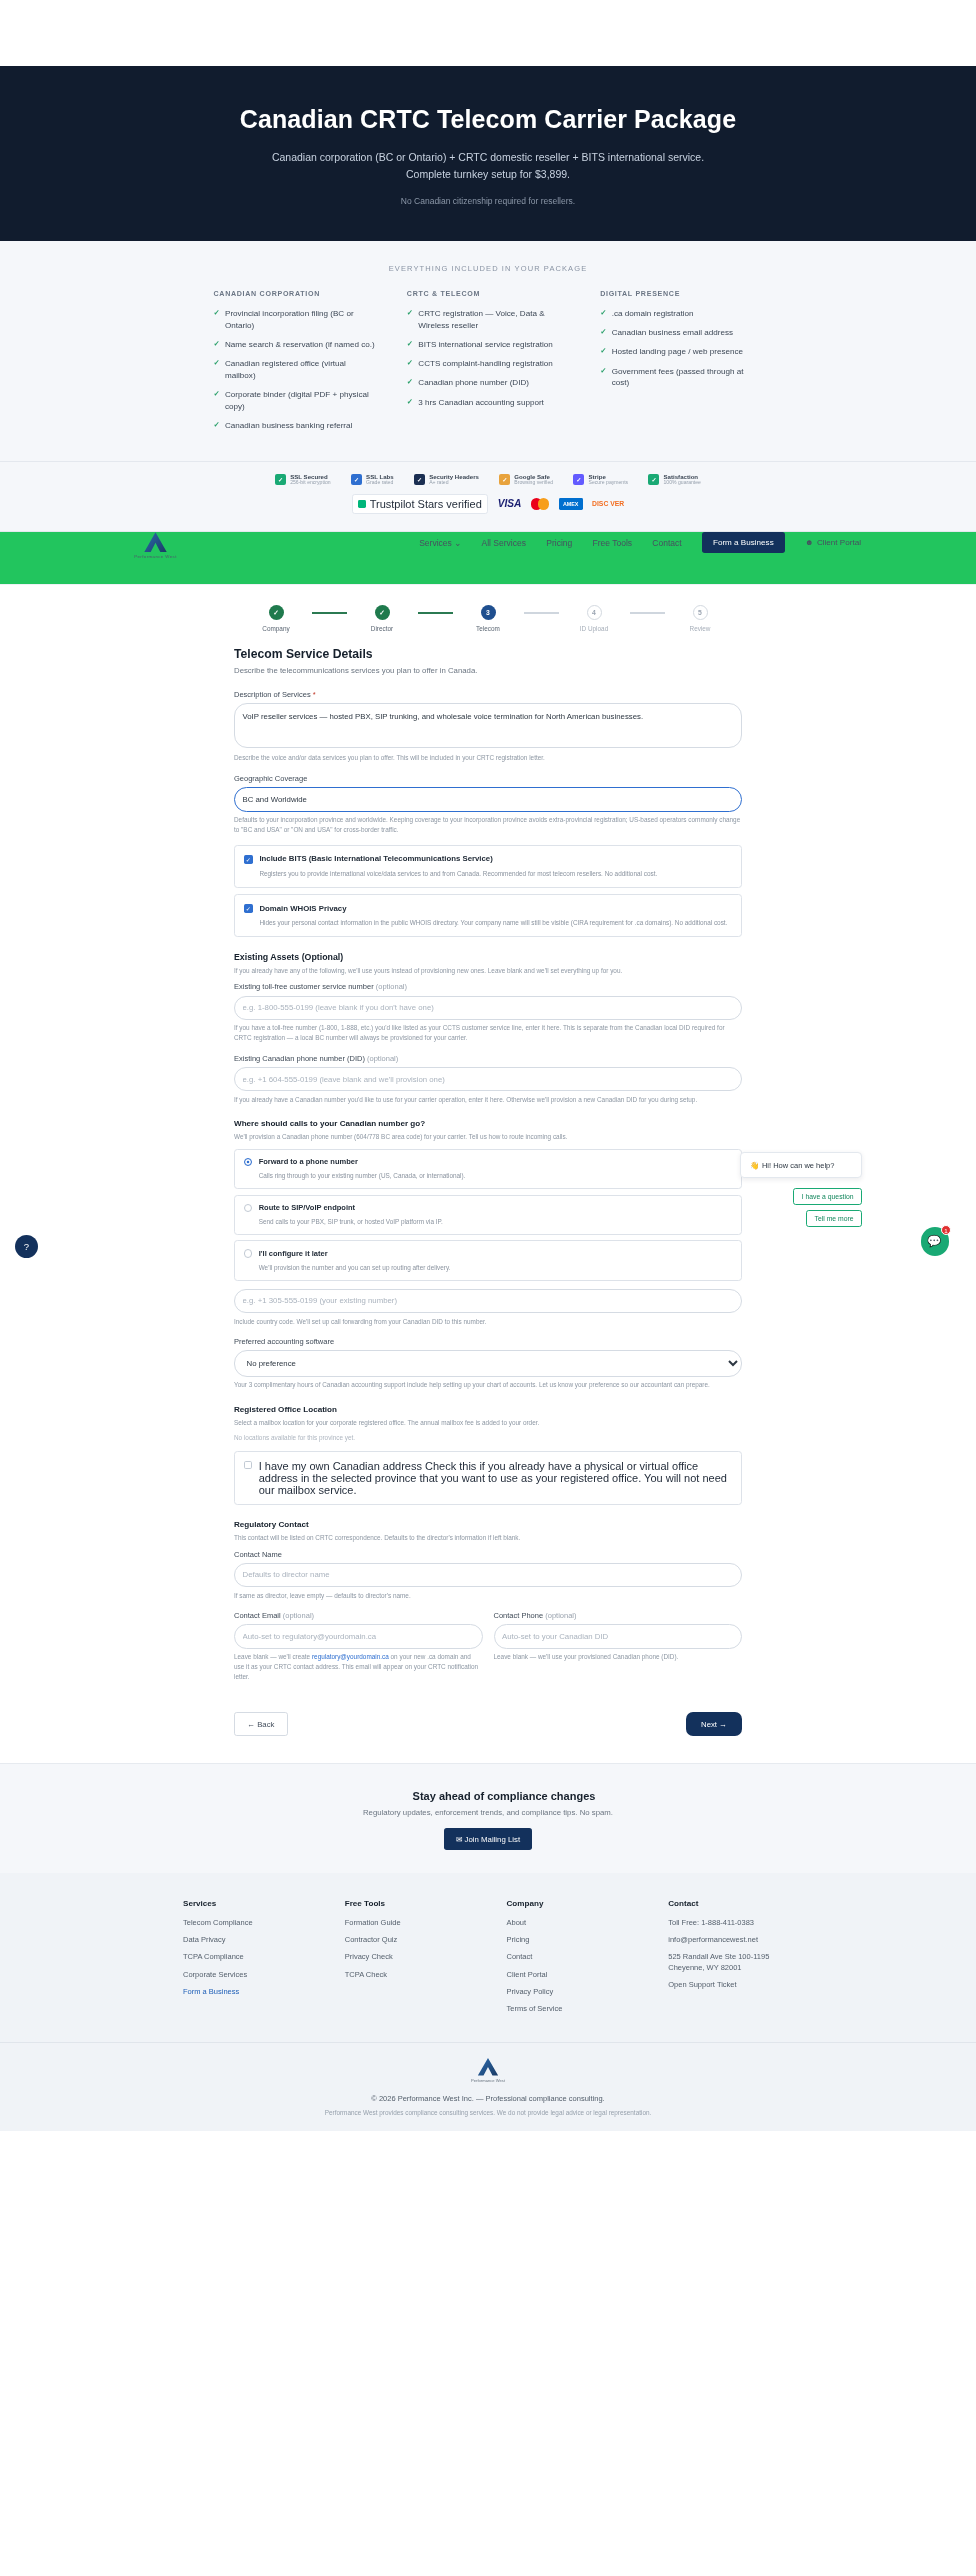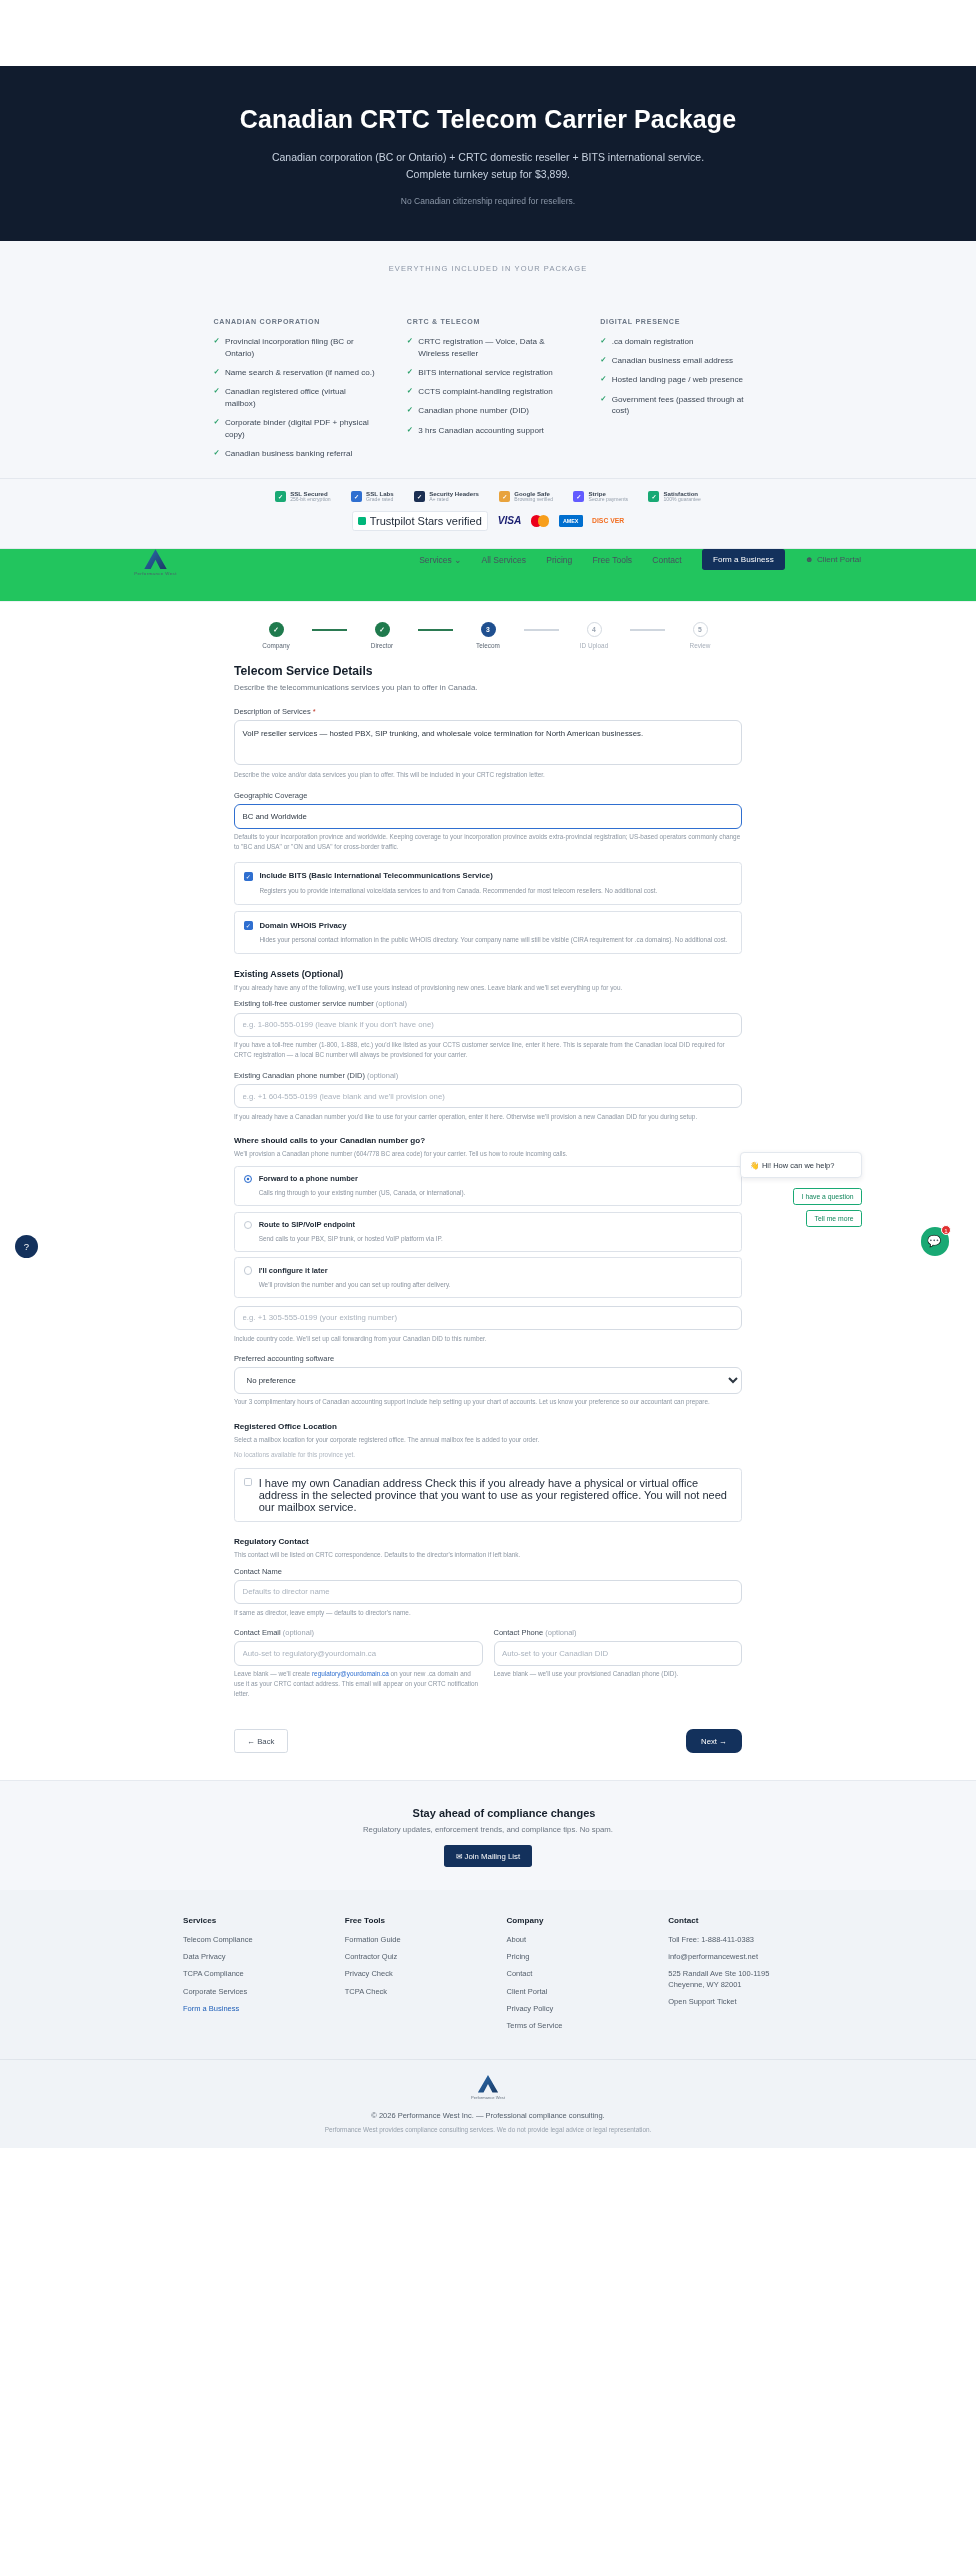--- a/index.html
+++ b/index.html
@@ -42,7 +42,7 @@
   .included {
     background: #f5f7fa;
     border-bottom: 0.7px solid #e4e8ee;
-    padding: 23px 0 11px;
+    padding: 23px 0 22px;
   }
   .included .eyebrow {
     text-align: center;

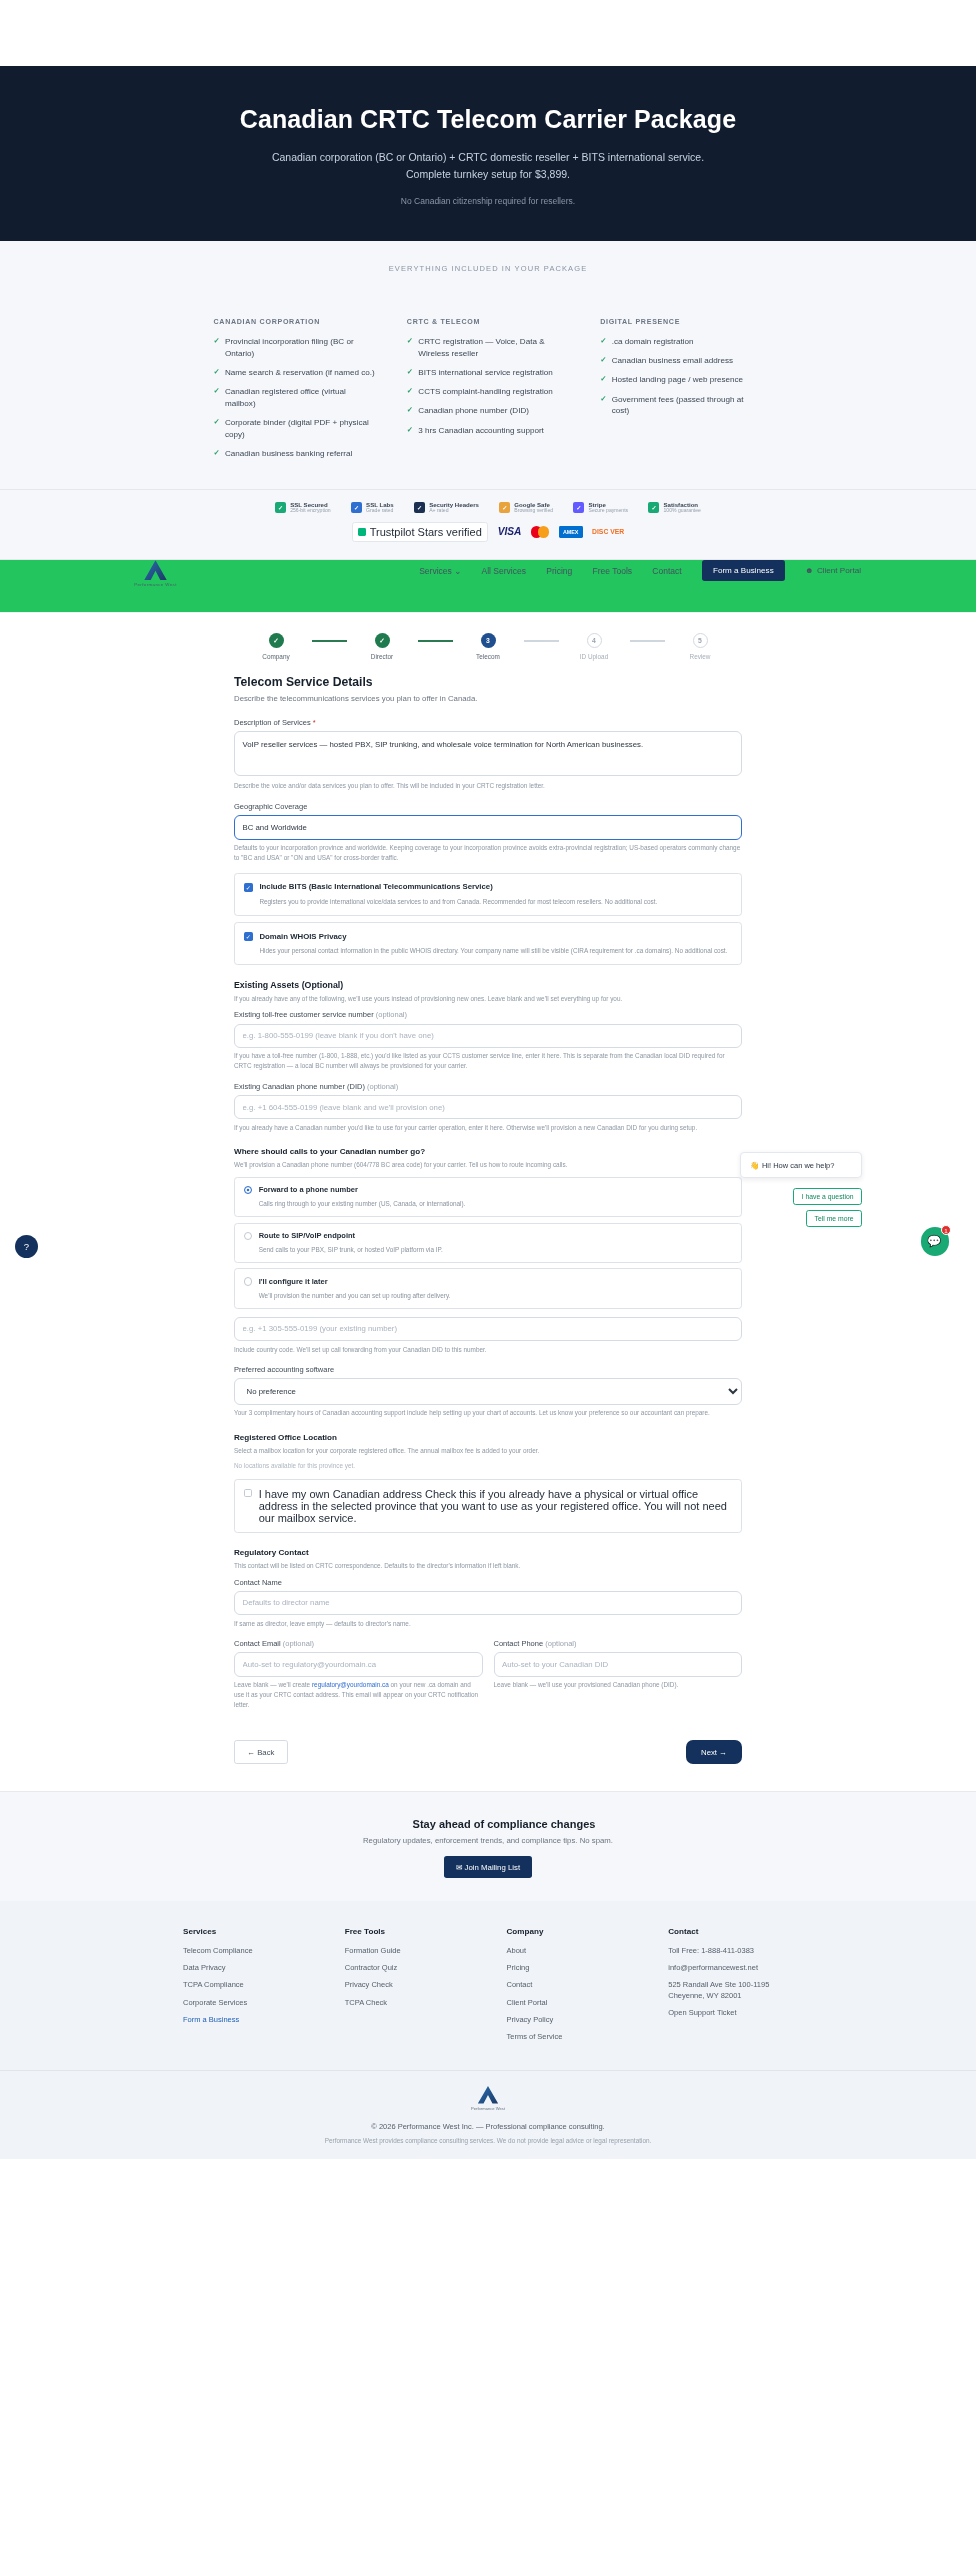--- a/index.html
+++ b/index.html
@@ -58,7 +58,7 @@
     width: 549px;
     margin: 0 auto;
   }
-  .col { flex: 1; margin-top: 28px; }
+  .col { flex: 1; }
   .col h4 {
     font-size: 7.1px;
     letter-spacing: 0.7px;

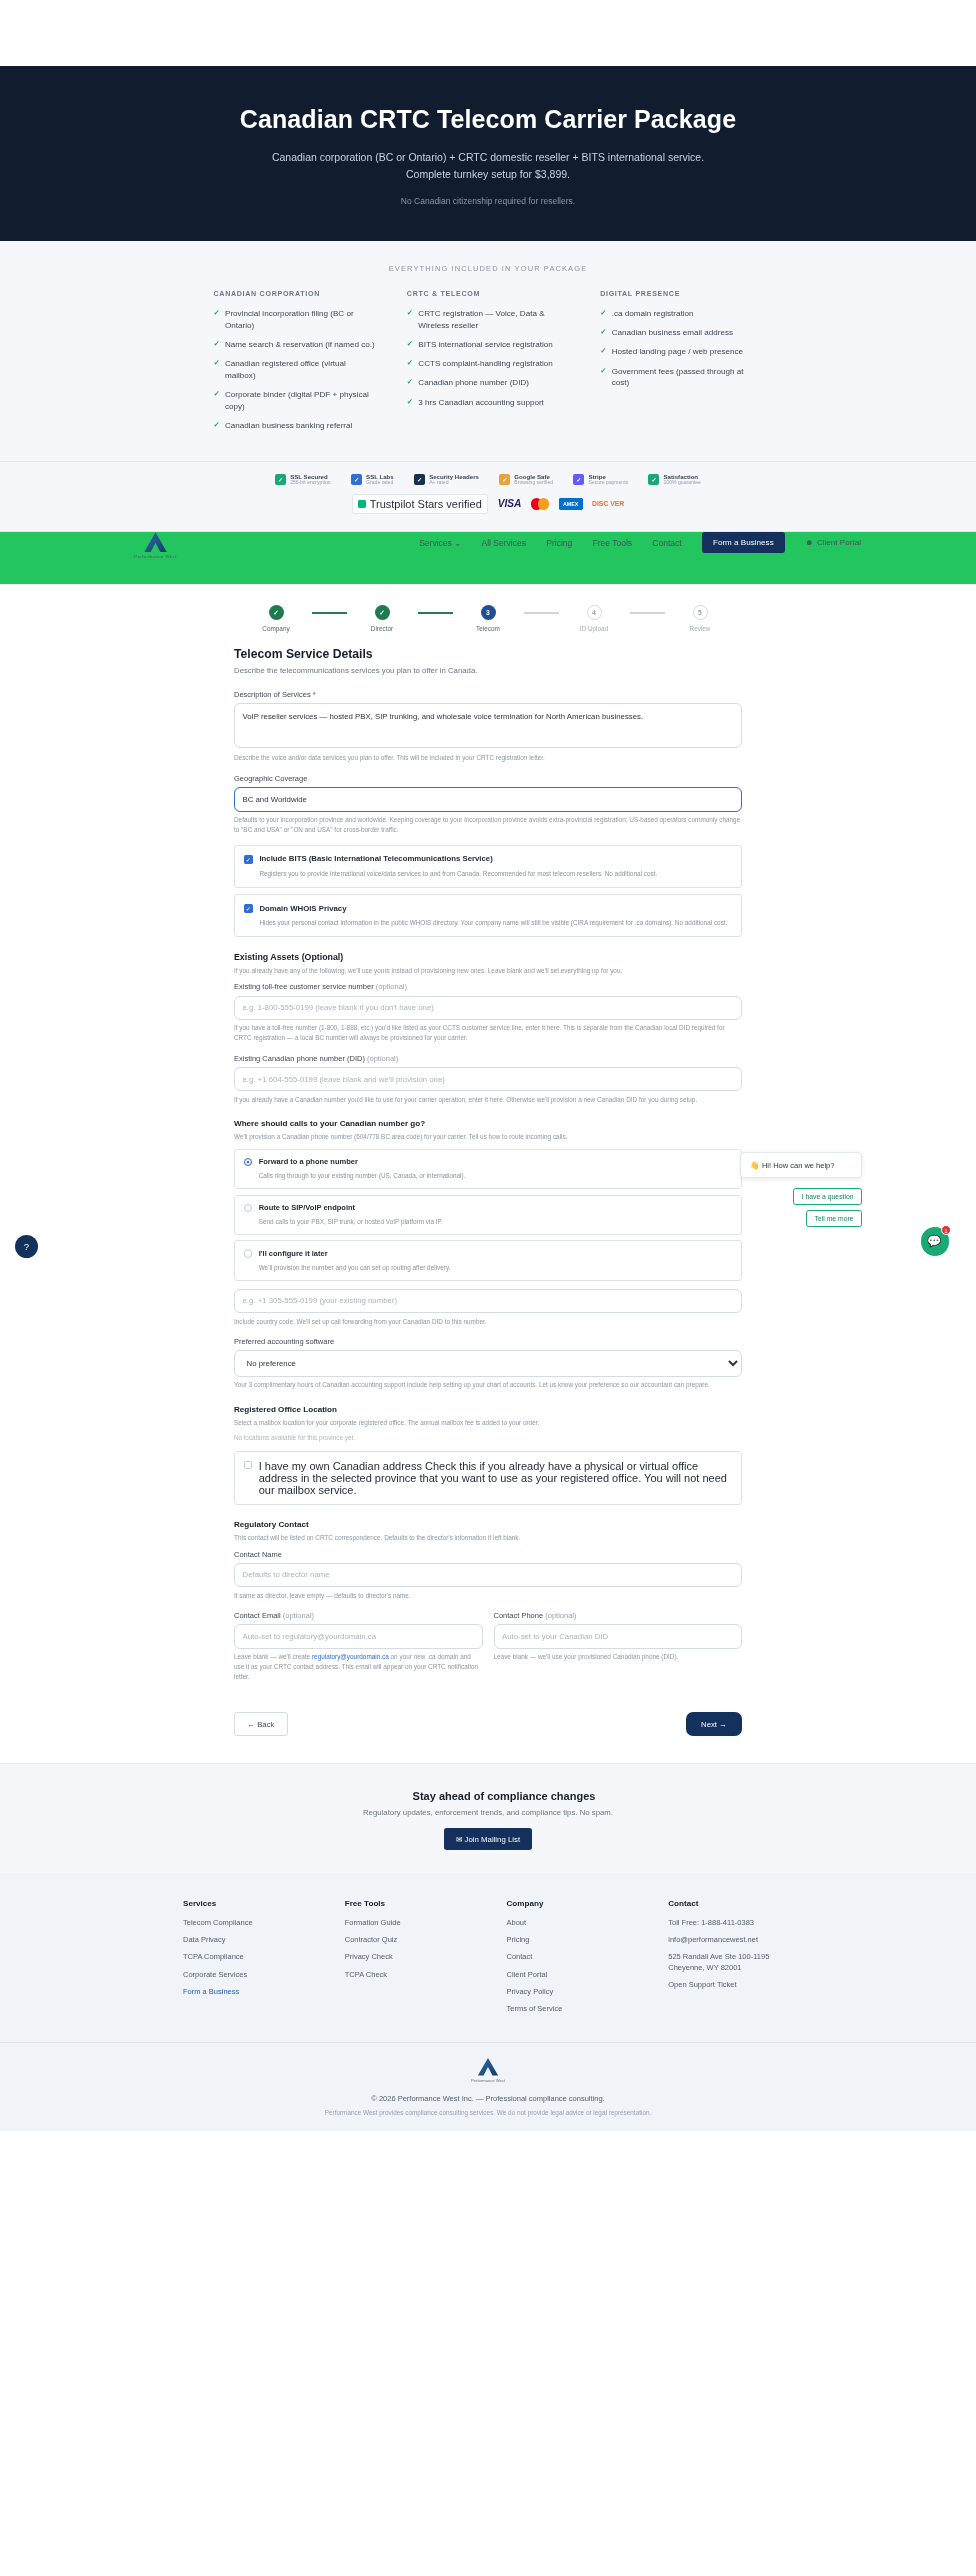--- a/index.html
+++ b/index.html
@@ -216,7 +216,7 @@
   textarea.inp, input.inp, select.inp {
     width: 100%;
     border: 0.7px solid #d5dbe3;
-    border-radius: 6px;
+    border-radius: 13px;
     padding: 6.8px 7.5px;
     font-size: 7.8px;
     font-family: "Liberation Sans", sans-serif;

